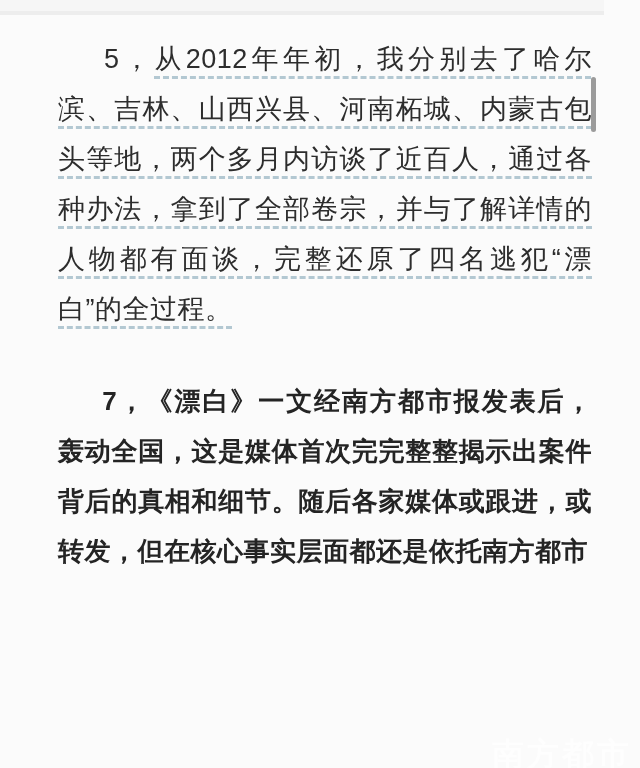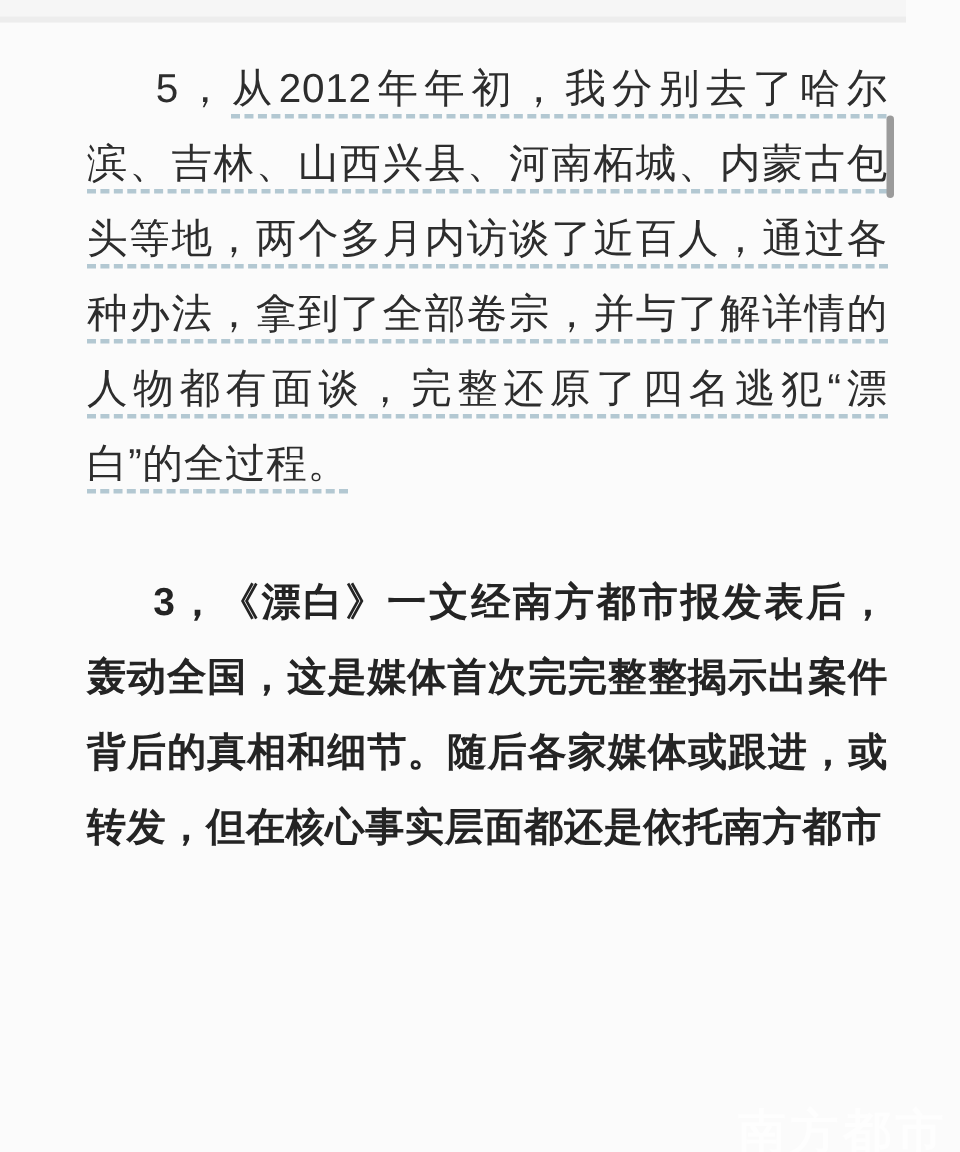--- a/index.html
+++ b/index.html
@@ -84,7 +84,7 @@
     <p class="para-five"><span class="para-num">5，</span><span class="underlined">从2012年年初，我分别去了哈尔滨、吉林、山西兴县、河南柘城、内蒙古包头等地，两个多月内访谈了近百人，通过各种办法，拿到了全部卷宗，并与了解详情的人物都有面谈，完整还原了四名逃犯“漂白”的全过程。</span></p>
 
 
-    <p class="para-six"><span>3，《漂白》一文经南方都市报发表后，轰动全国，这是媒体首次完完整整揭示出案件背后的真相和细节。随后各家媒体或跟进，或转发，但在核心事实层面都还是依托南方都市</span></p>
+    <p class="para-six"><span>7，《漂白》一文经南方都市报发表后，轰动全国，这是媒体首次完完整整揭示出案件背后的真相和细节。随后各家媒体或跟进，或转发，但在核心事实层面都还是依托南方都市</span></p>
 
   </div>
 

